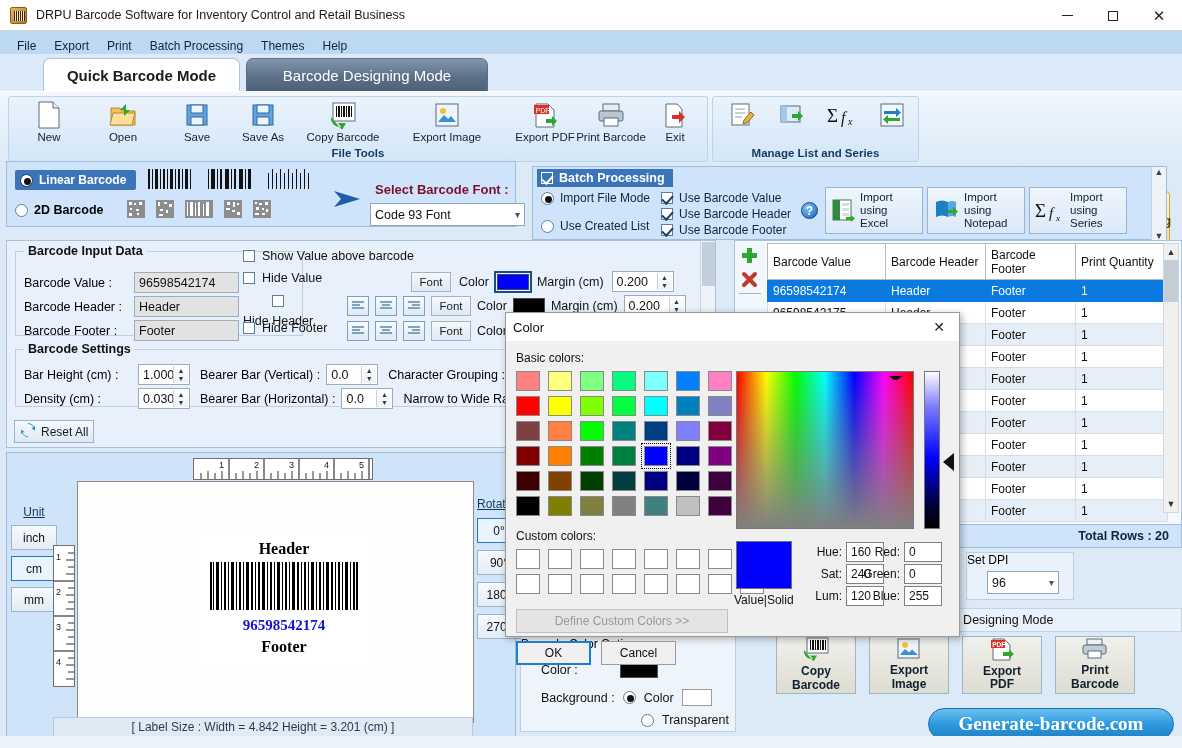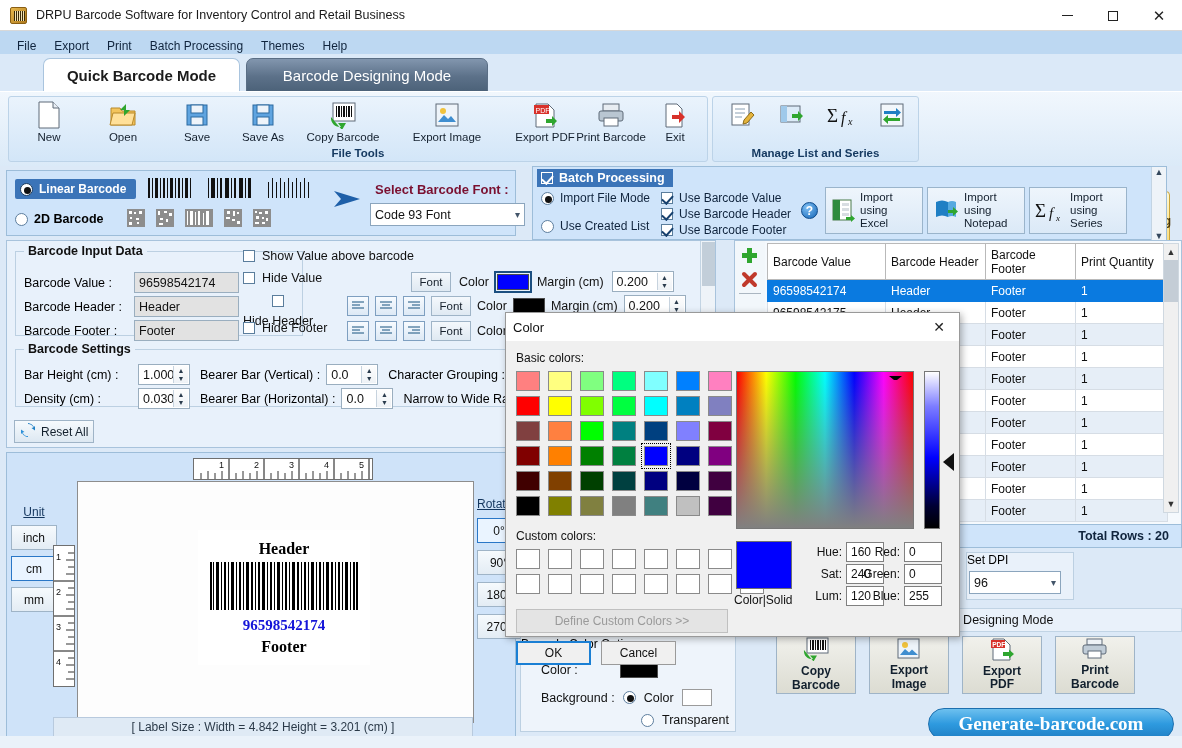--- a/index.html
+++ b/index.html
@@ -101,7 +101,7 @@
 
   
   .typebar {
-    position:absolute; left:6px; top:170px; width:510px; height:66px;
+    position:absolute; left:6px; top:161px; width:510px; height:66px;
     background:#cfe4fa; border:1px solid #9dbdd9;
   }
   .tline { position:absolute; left:8px; height:26px; display:flex; align-items:center; }

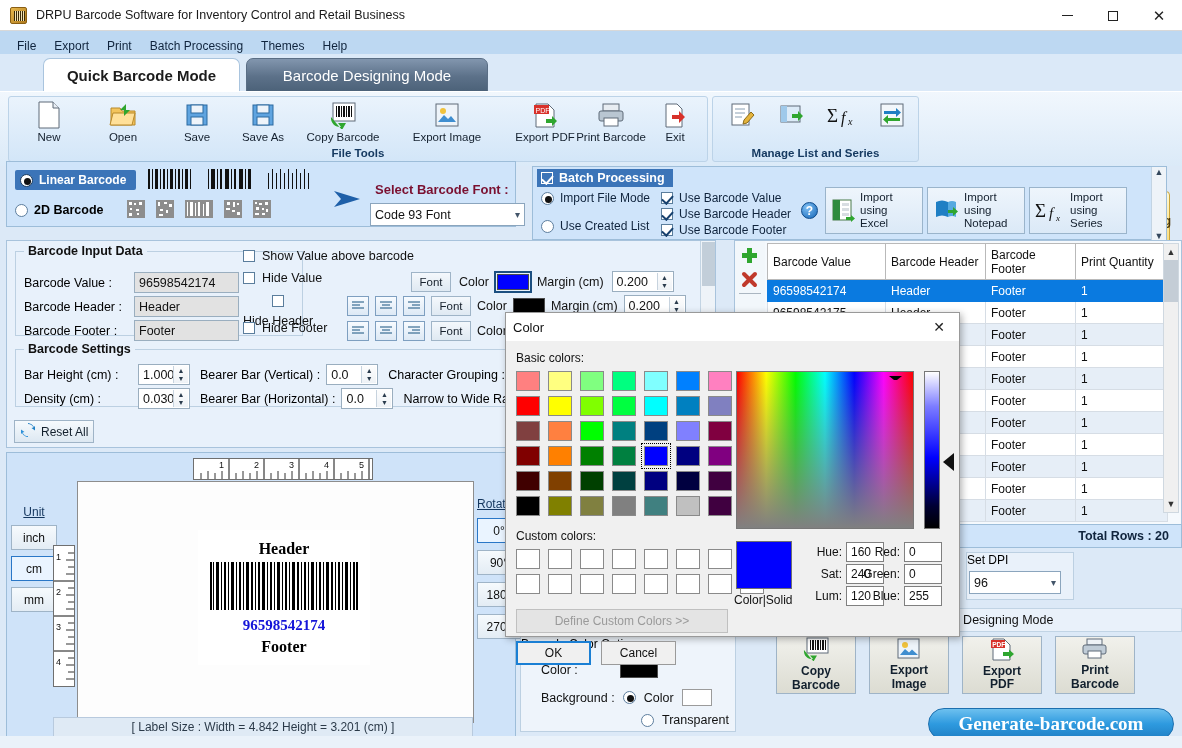--- a/index.html
+++ b/index.html
@@ -1325,7 +1325,7 @@
 
   <div class="dpibox">
     <span class="gtitle">Set DPI</span>
-    <div class="combo" style="position:absolute; left:2px; top:18px; width:92px;gap:40px;">
+    <div class="combo" style="position:absolute; left:20px; top:18px; width:72px;gap:40px;">
       <span class="cv">96</span>
       <span class="chev">▾</span>
     </div>

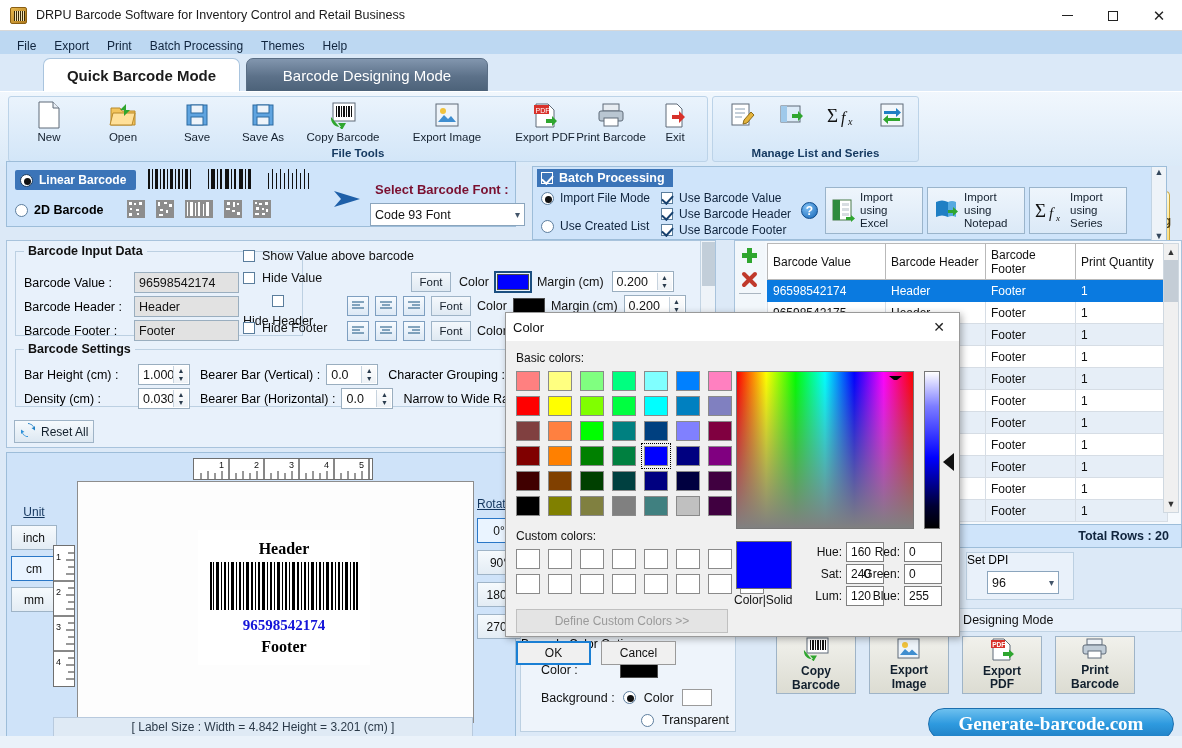--- a/index.html
+++ b/index.html
@@ -1483,7 +1483,7 @@
       <div class="lum-arrow"></div>
 
       <div class="solid-sw" id="solid-swatch" style="background: rgb(0, 0, 255);"></div>
-      <div class="solid-lbl">Color|Solid</div>
+      <div class="solid-lbl">Value|Solid</div>
 
       <div class="num-lbl" style="left:288px; top:204px; width:48px;">Hue:</div>
       <div class="num-box" style="left:340px; top:201px;">160</div>

